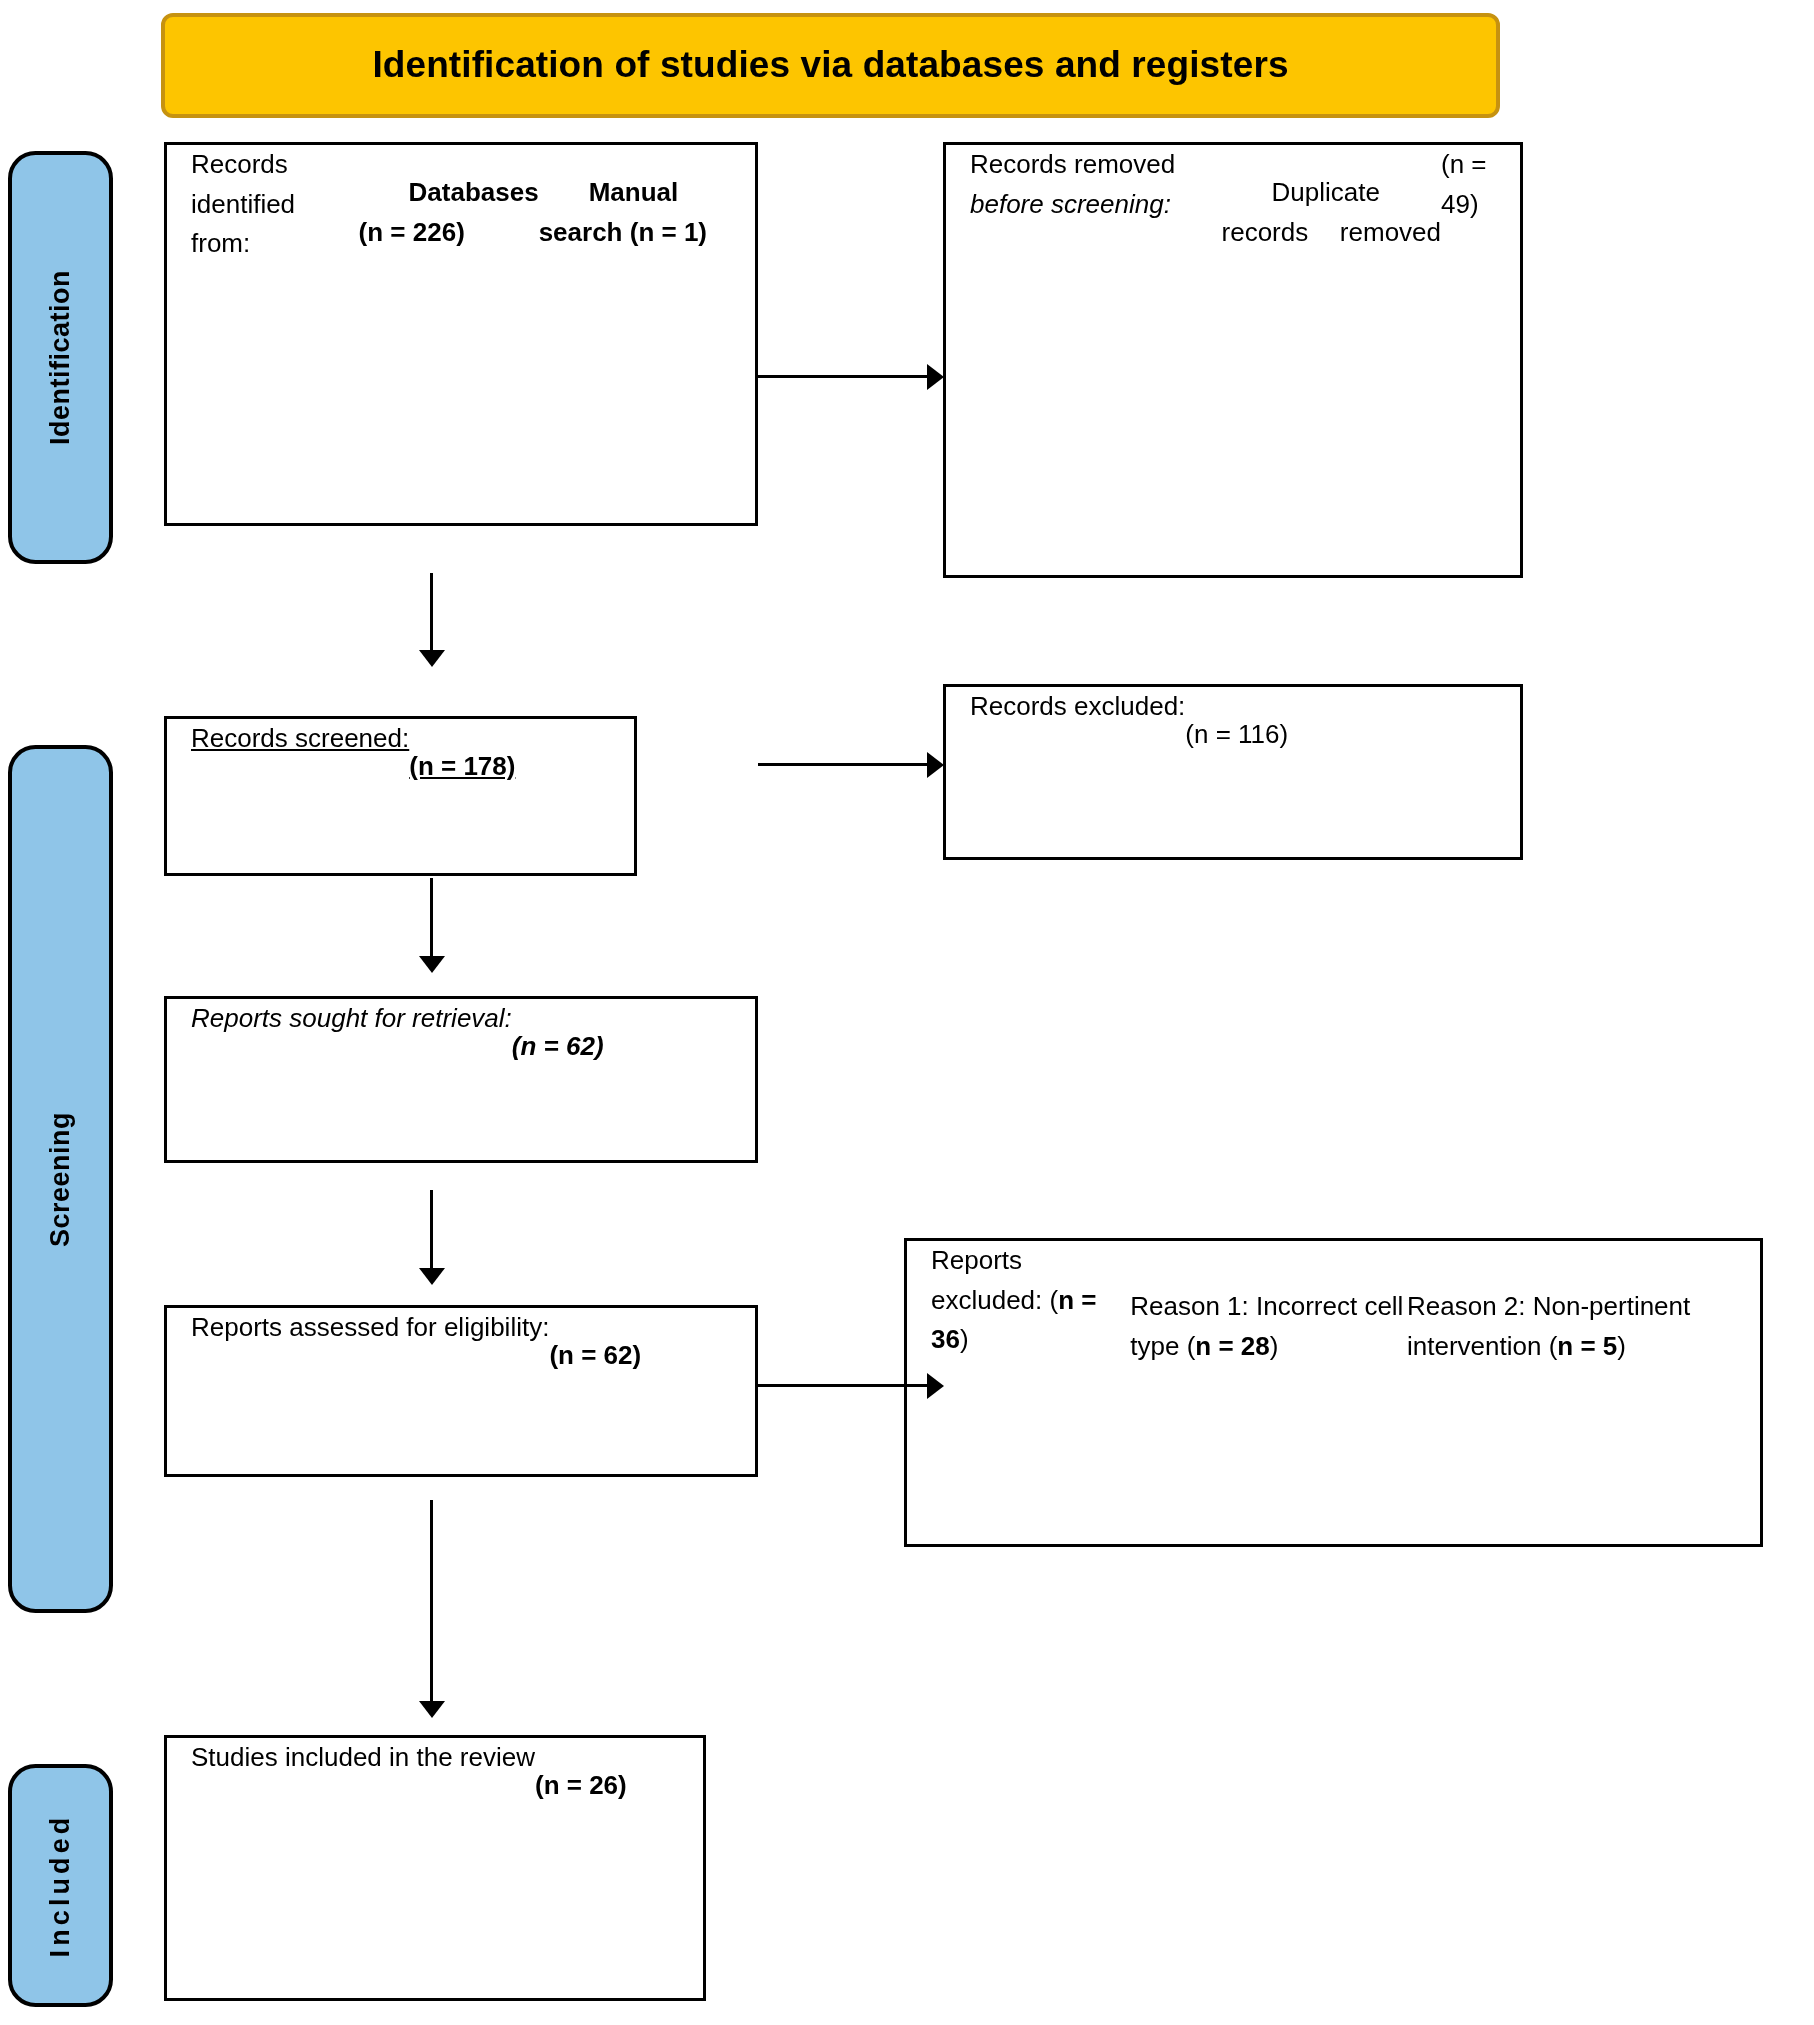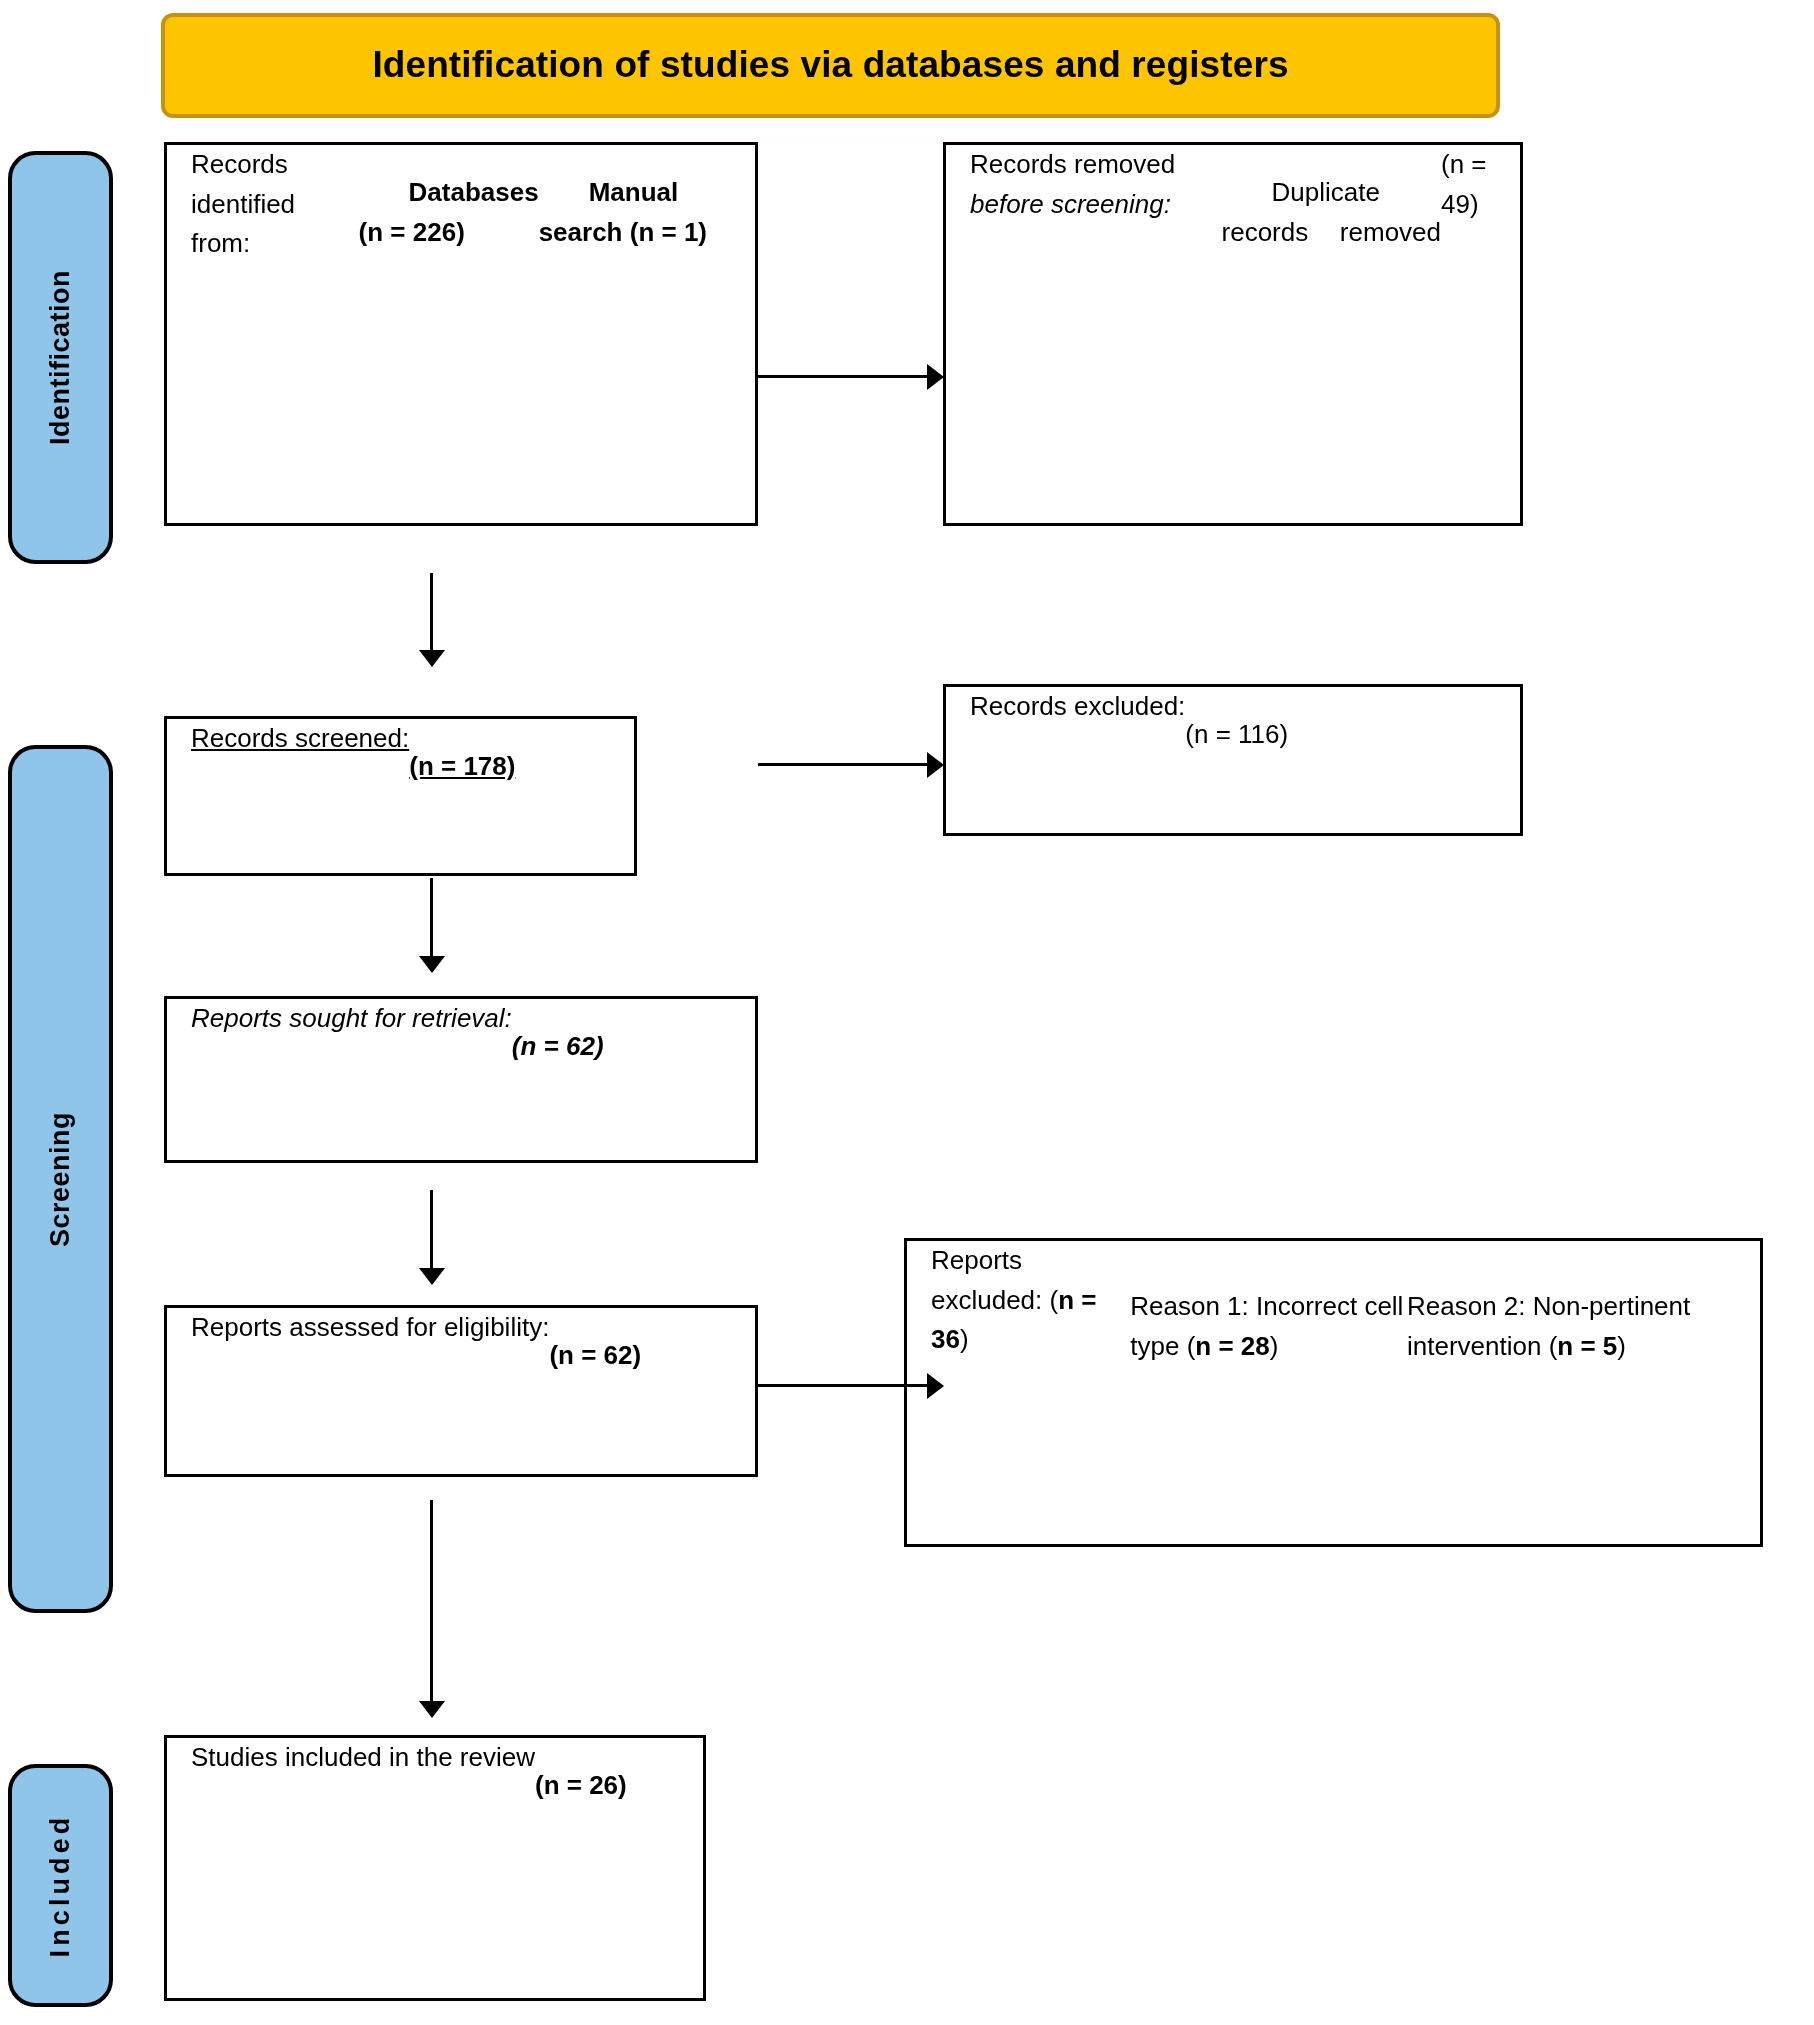--- a/index.html
+++ b/index.html
@@ -92,7 +92,7 @@
   .i { font-style: italic; }
 
   #box-identified        { left: 164px;  top: 142px;  width: 594px; height: 384px; }
-  #box-removed           { left: 943px; top: 142px;  width: 580px; height: 384px; }
+  #box-removed           { left: 943px; top: 142px;  width: 580px; height: 436px; }
   #box-screened          { left: 164px;  top: 716px; width: 473px; height: 160px; text-decoration: underline; }
   #box-excluded          { left: 943px; top: 684px; width: 580px; height: 152px; }
   #box-sought            { left: 164px;  top: 996px; width: 594px; height: 167px; font-style: italic; }

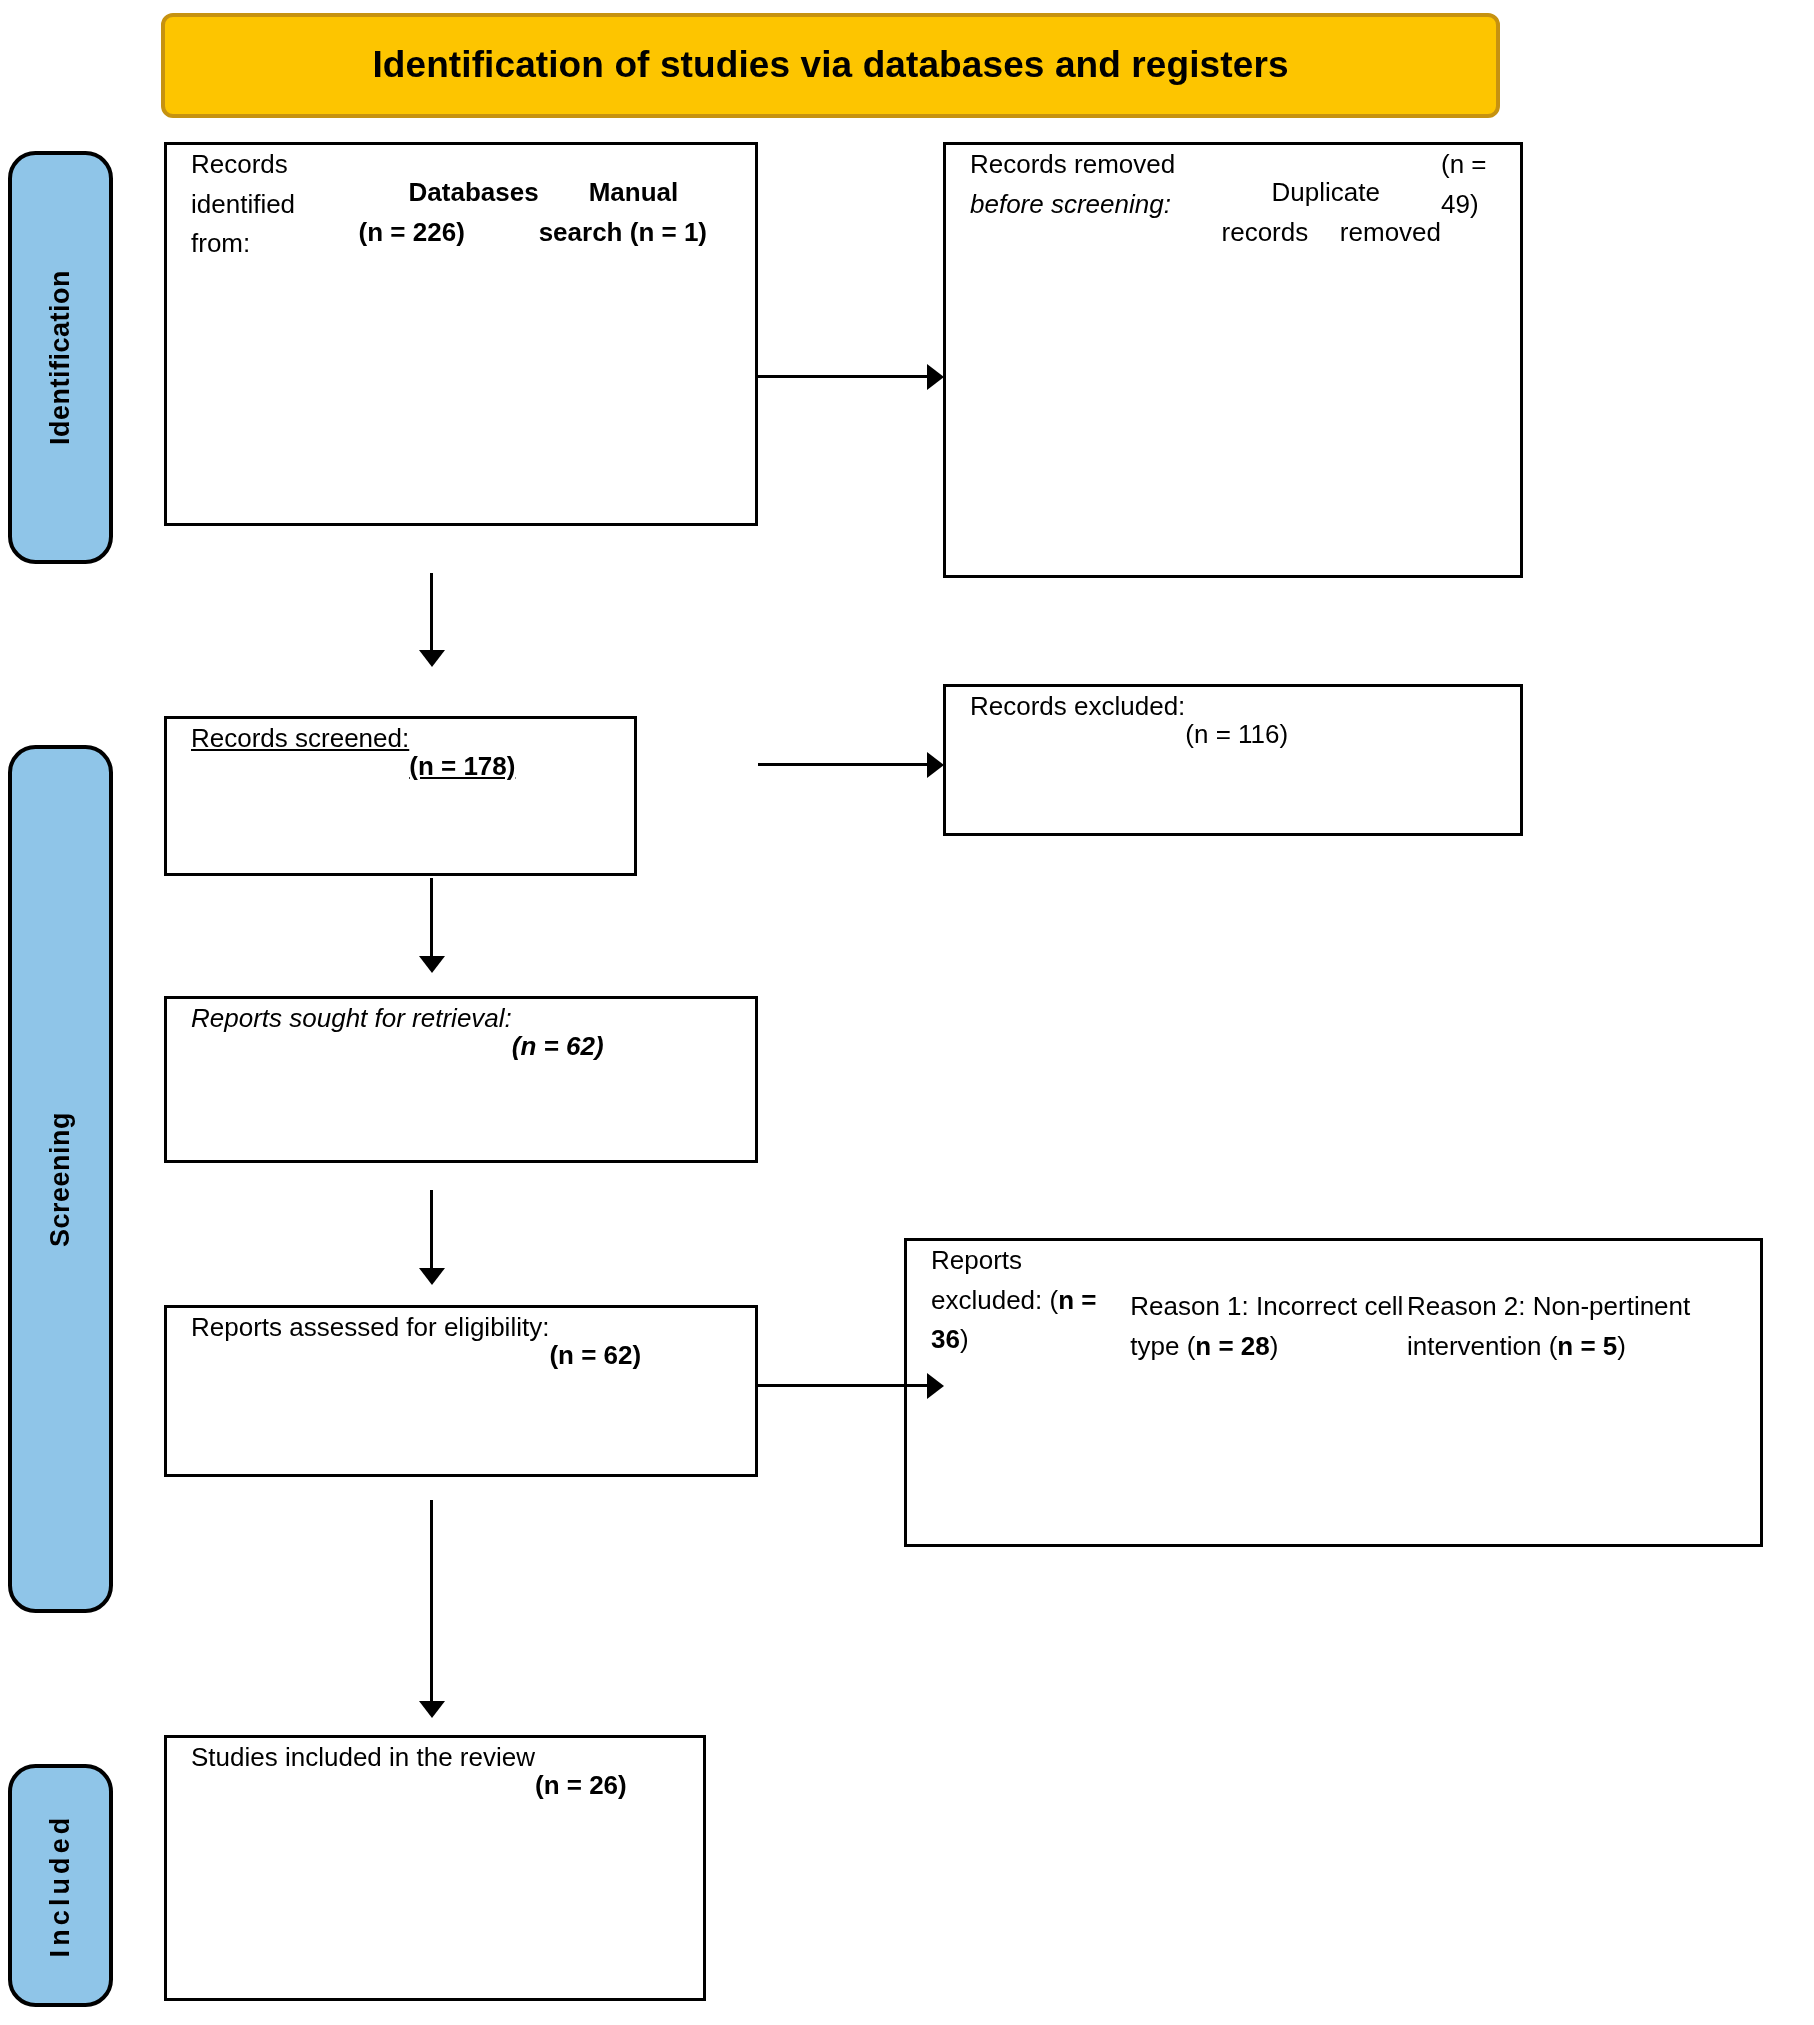--- a/index.html
+++ b/index.html
@@ -94,7 +94,7 @@
   #box-identified        { left: 164px;  top: 142px;  width: 594px; height: 384px; }
   #box-removed           { left: 943px; top: 142px;  width: 580px; height: 436px; }
   #box-screened          { left: 164px;  top: 716px; width: 473px; height: 160px; text-decoration: underline; }
-  #box-excluded          { left: 943px; top: 684px; width: 580px; height: 152px; }
+  #box-excluded          { left: 943px; top: 684px; width: 580px; height: 176px; }
   #box-sought            { left: 164px;  top: 996px; width: 594px; height: 167px; font-style: italic; }
   #box-assessed          { left: 164px;  top: 1305px; width: 594px; height: 172px; }
   #box-reports-excluded  { left: 904px; top: 1238px; width: 859px; height: 309px; }

